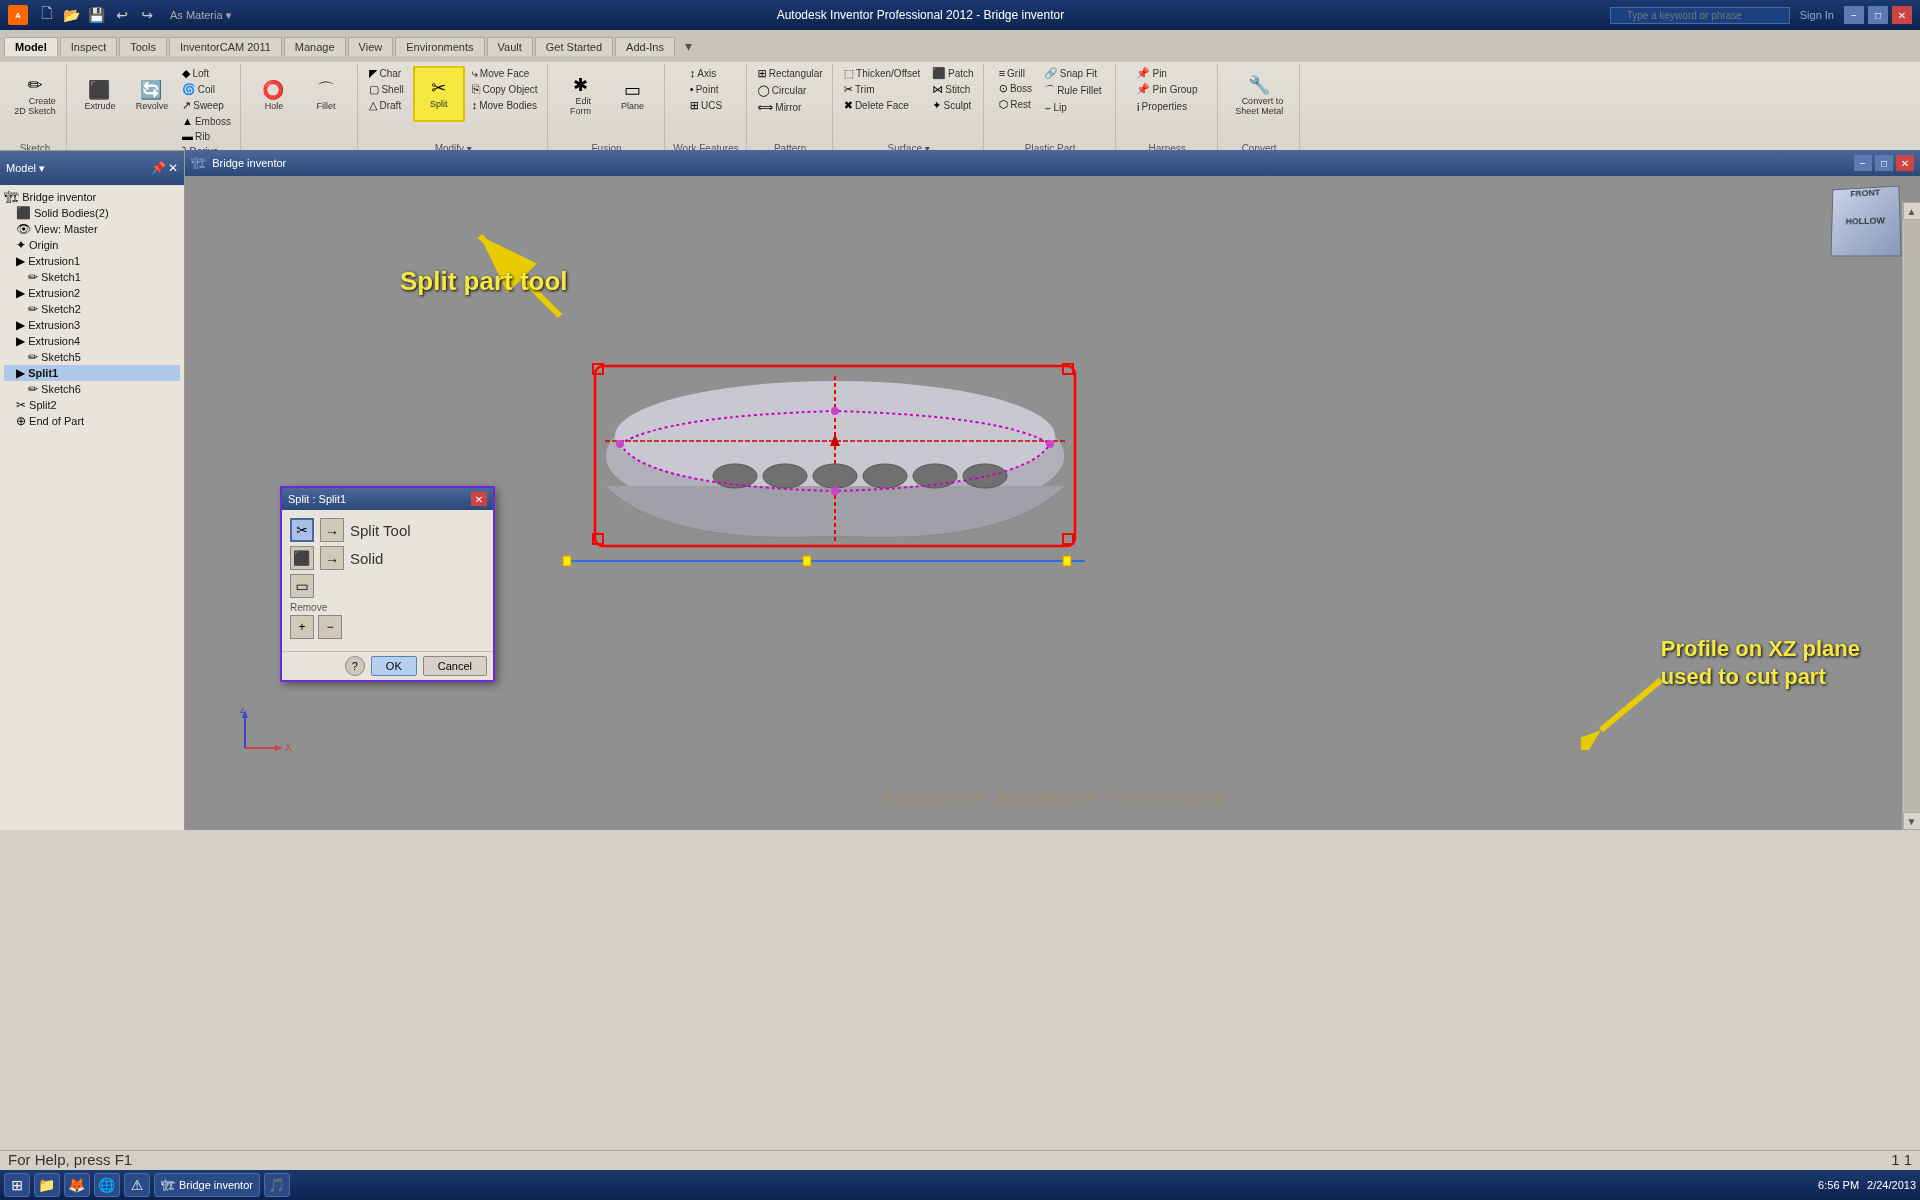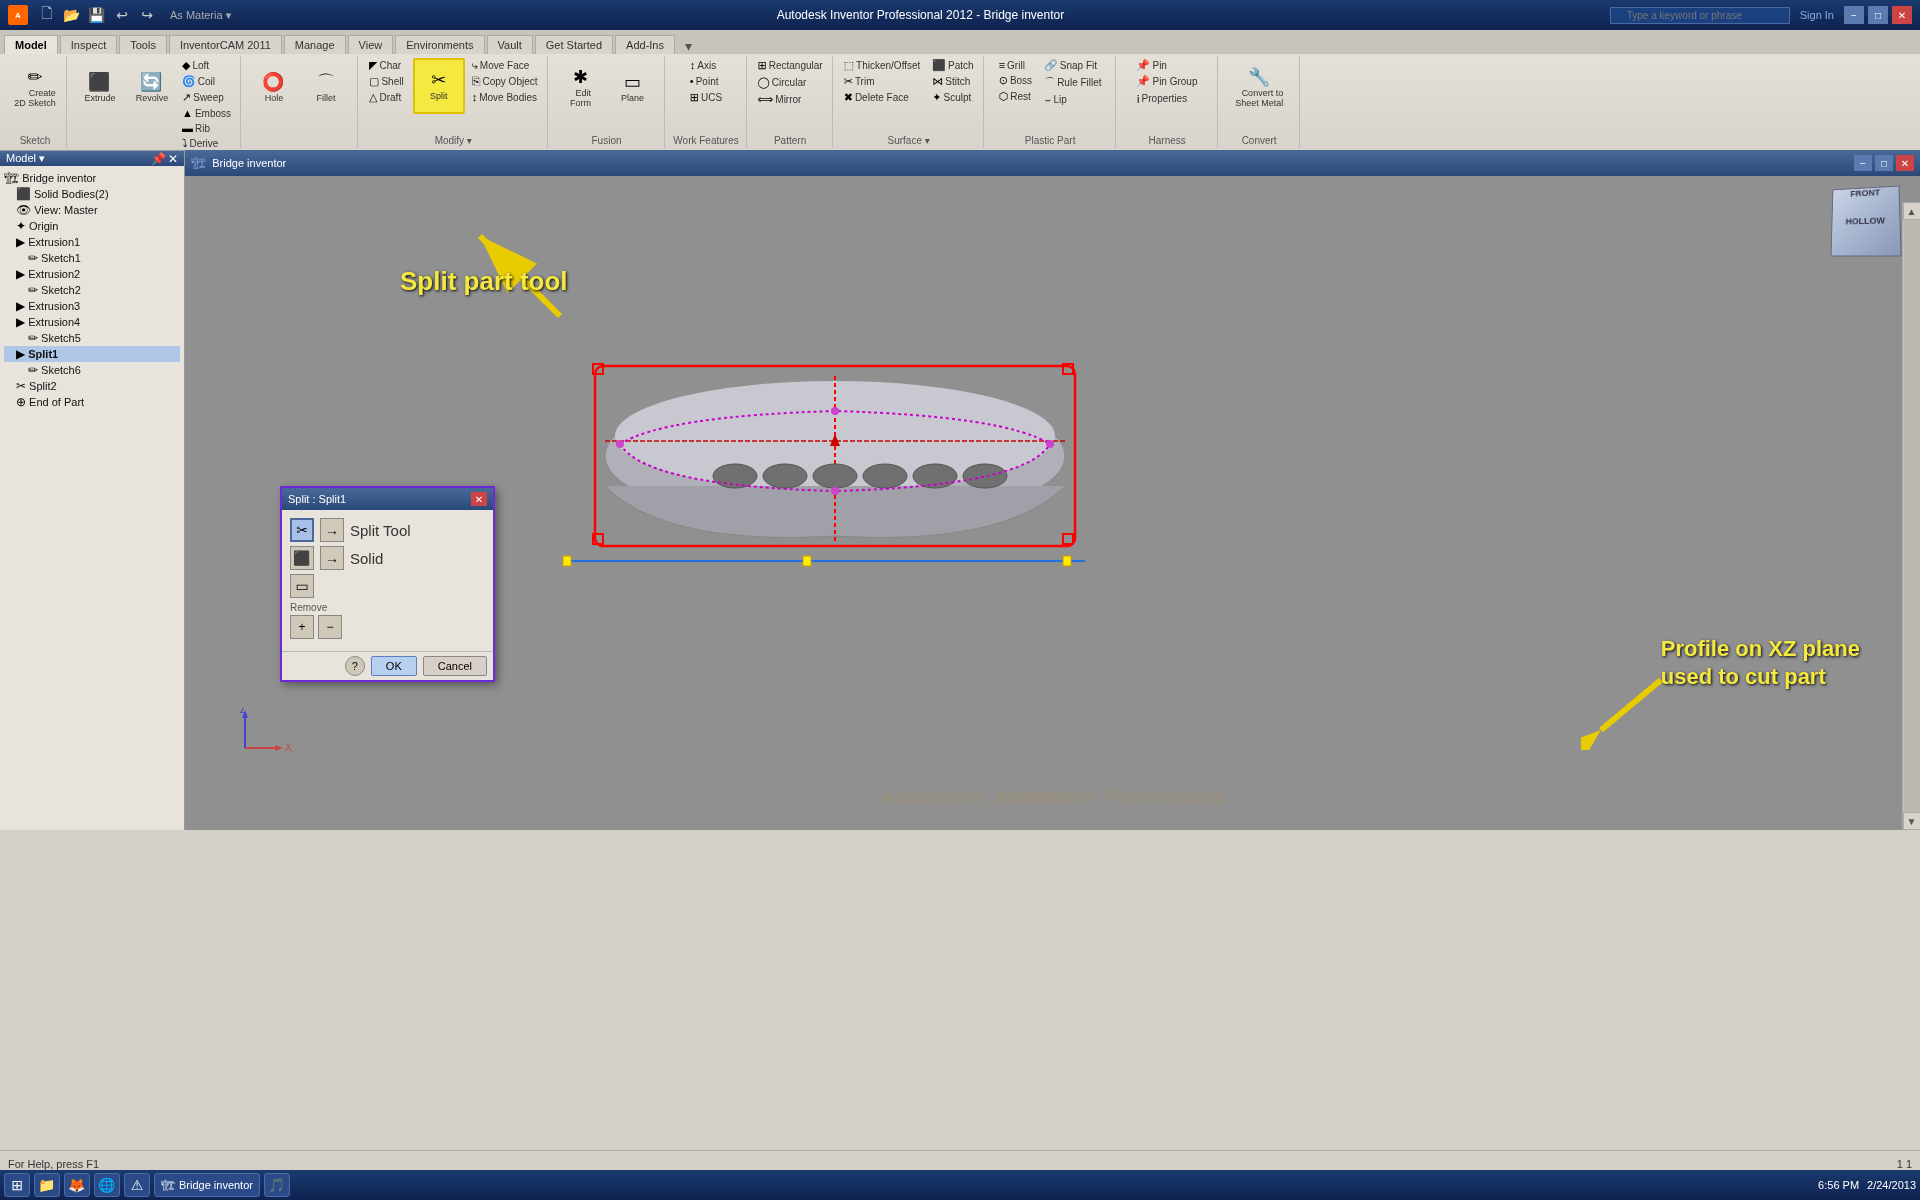--- a/index.html
+++ b/index.html
@@ -35,10 +35,10 @@
       border-bottom: 2px solid #999;
     }
     #ribbon-tabs {
-      height: 24px;
+      height: 32px;
       background: #c8c4bc;
       display: flex;
-      align-items: flex-end;
+      align-items: center;
       padding-left: 4px;
     }
     .ribbon-tab {

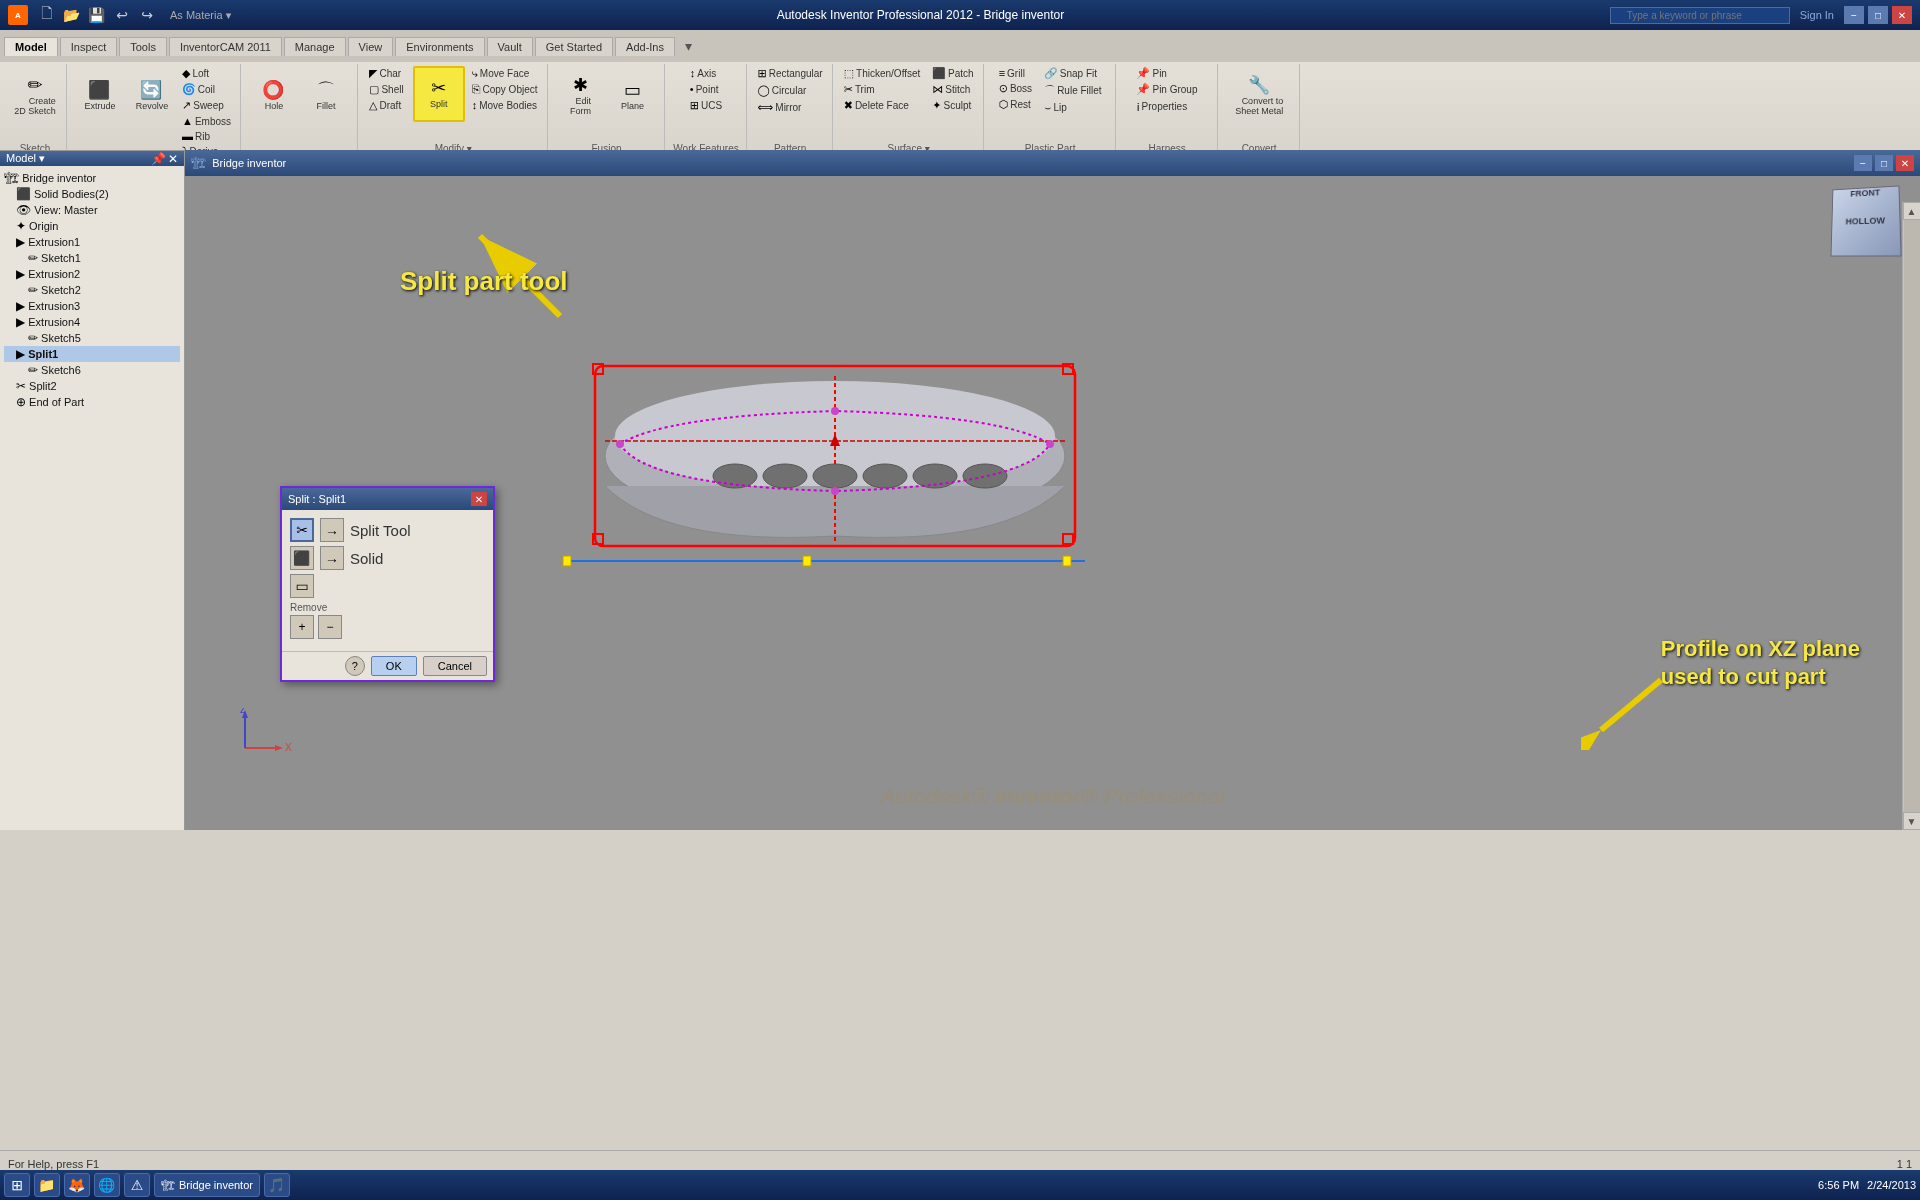--- a/index.html
+++ b/index.html
@@ -120,7 +120,7 @@
       border-top: 1px solid #999;
     }
     #panel-header {
-      height: 15px;
+      height: 34px;
       background: linear-gradient(to bottom, #4a6898, #2a4878);
       color: white;
       display: flex;

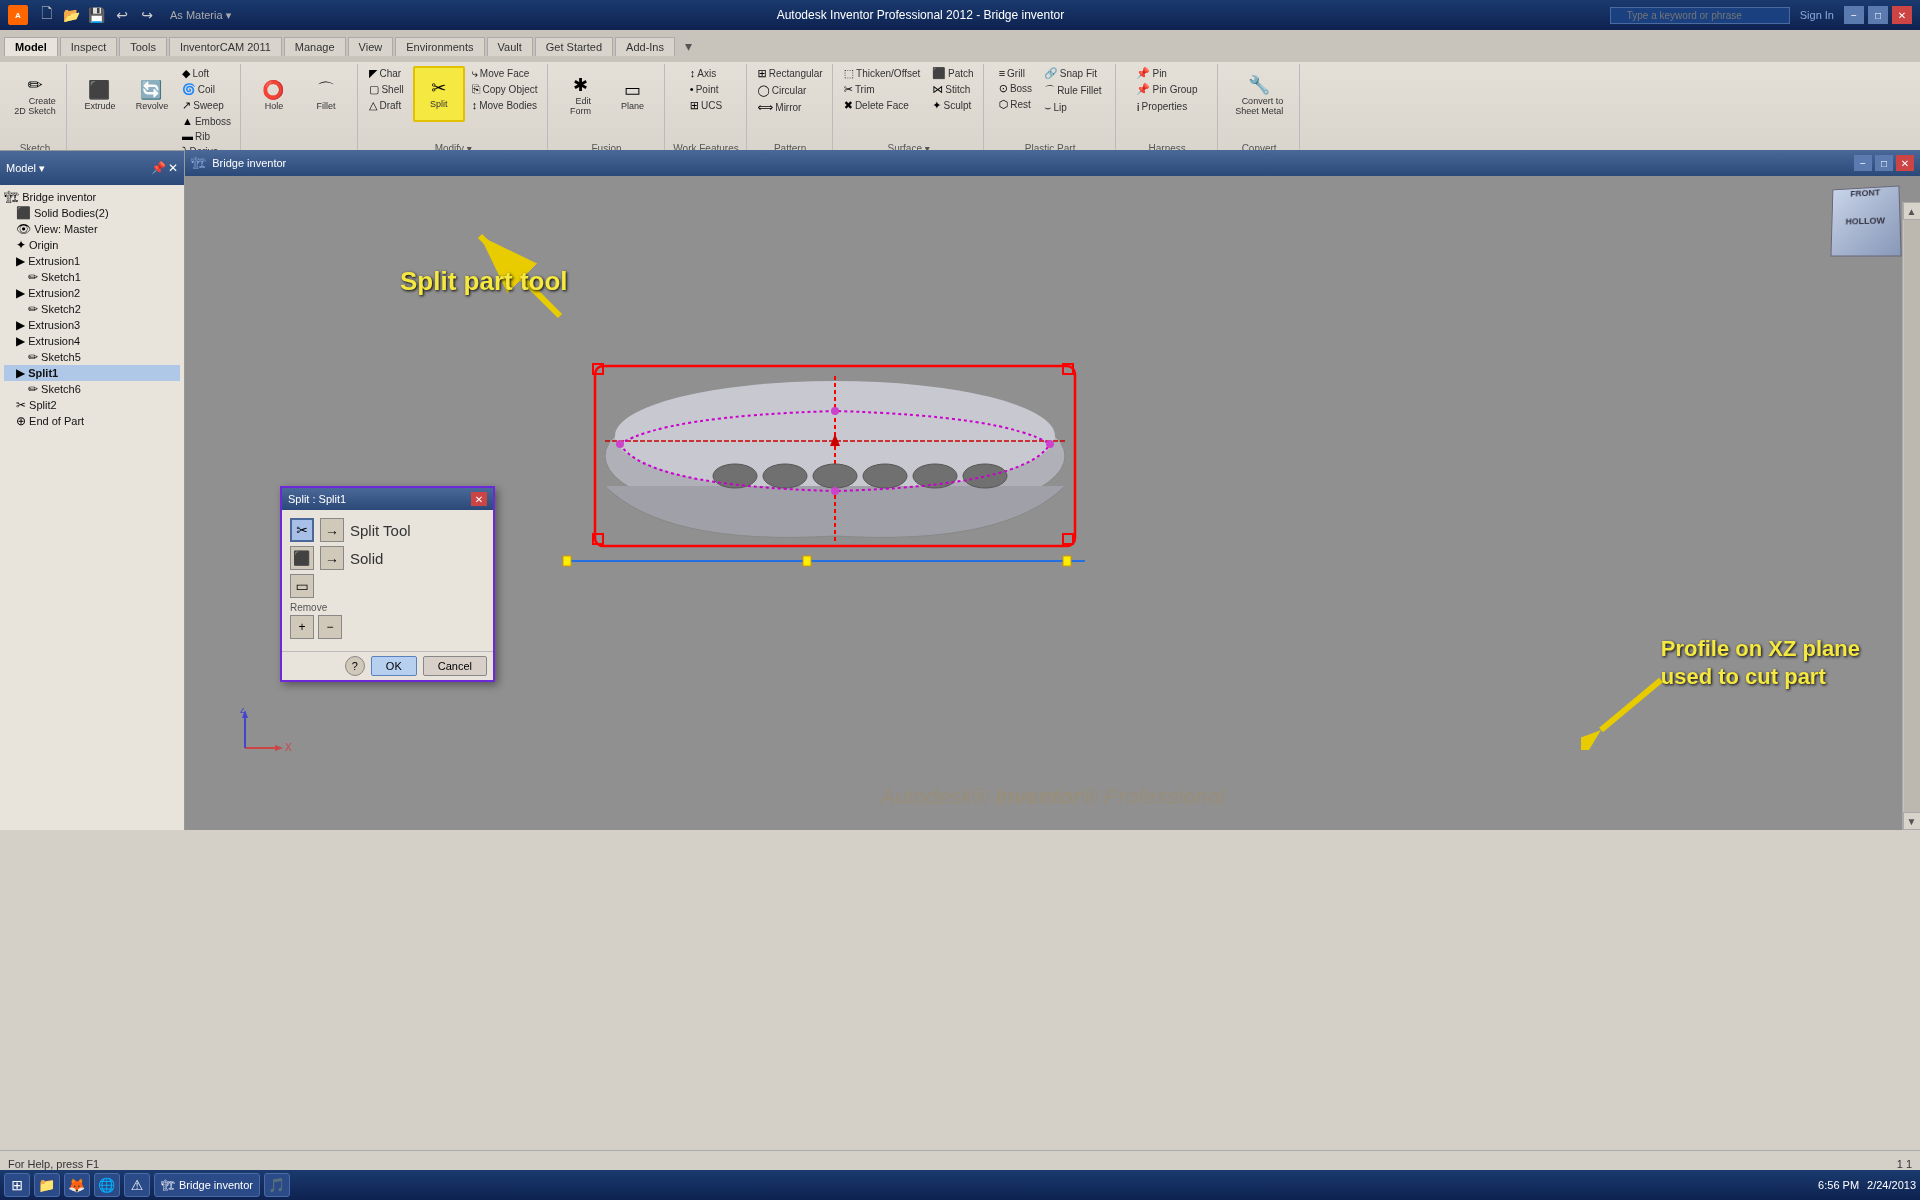--- a/index.html
+++ b/index.html
@@ -316,9 +316,9 @@
       background: #d4d0c8;
       border-top: 1px solid #aaa;
       display: flex;
-      align-items: flex-end;
+      align-items: flex-start;
       padding: 0 8px;
-      font-size: 11px;
+      font-size: 15px;
       color: #333;
       justify-content: space-between;
     }

